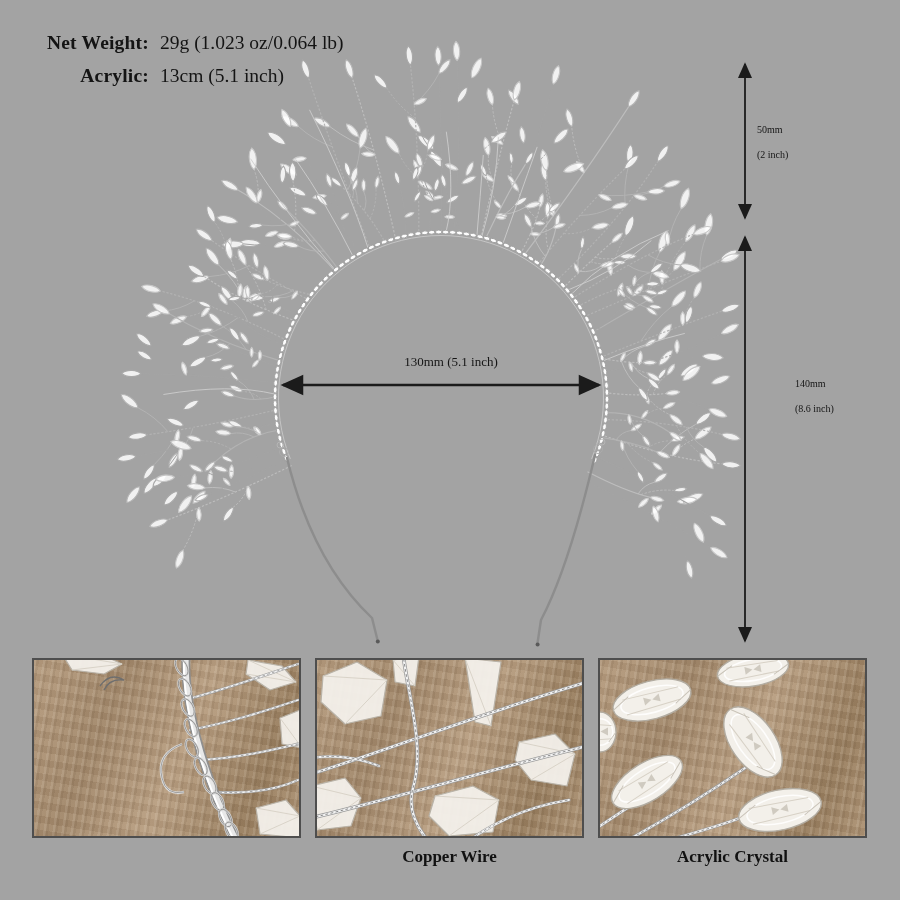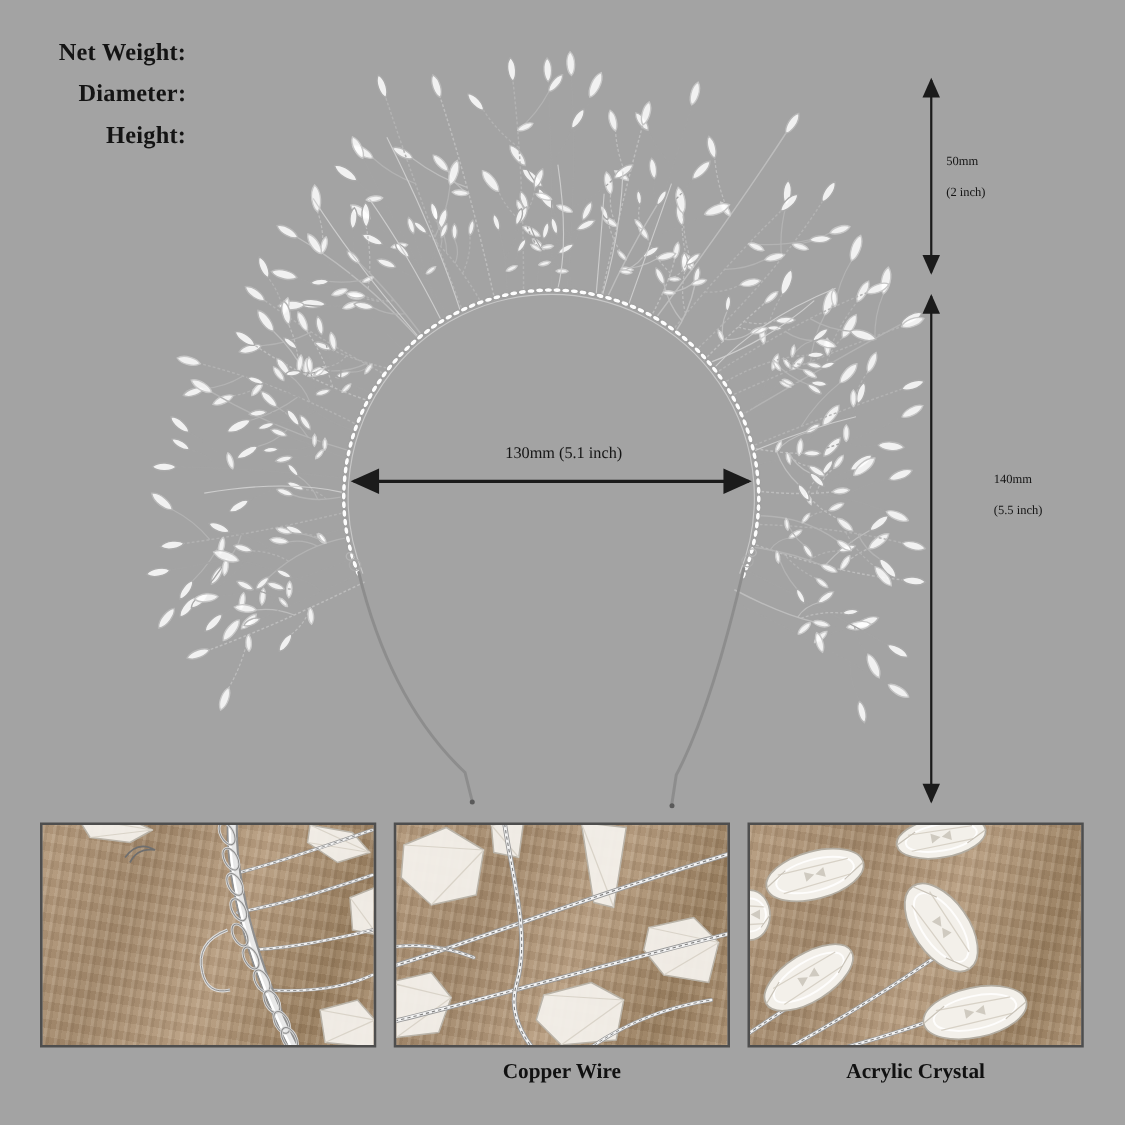--- a/index.html
+++ b/index.html
@@ -42,6 +42,7 @@
   <section class="specs">
     <div class="spec-row">
       <span class="spec-label">Net Weight:</span>
+      <span class="spec-value">29g (1.023 oz/0.064 lb)</span>
     </div>
     <div class="spec-row">
       <span class="spec-label">Diameter:</span>

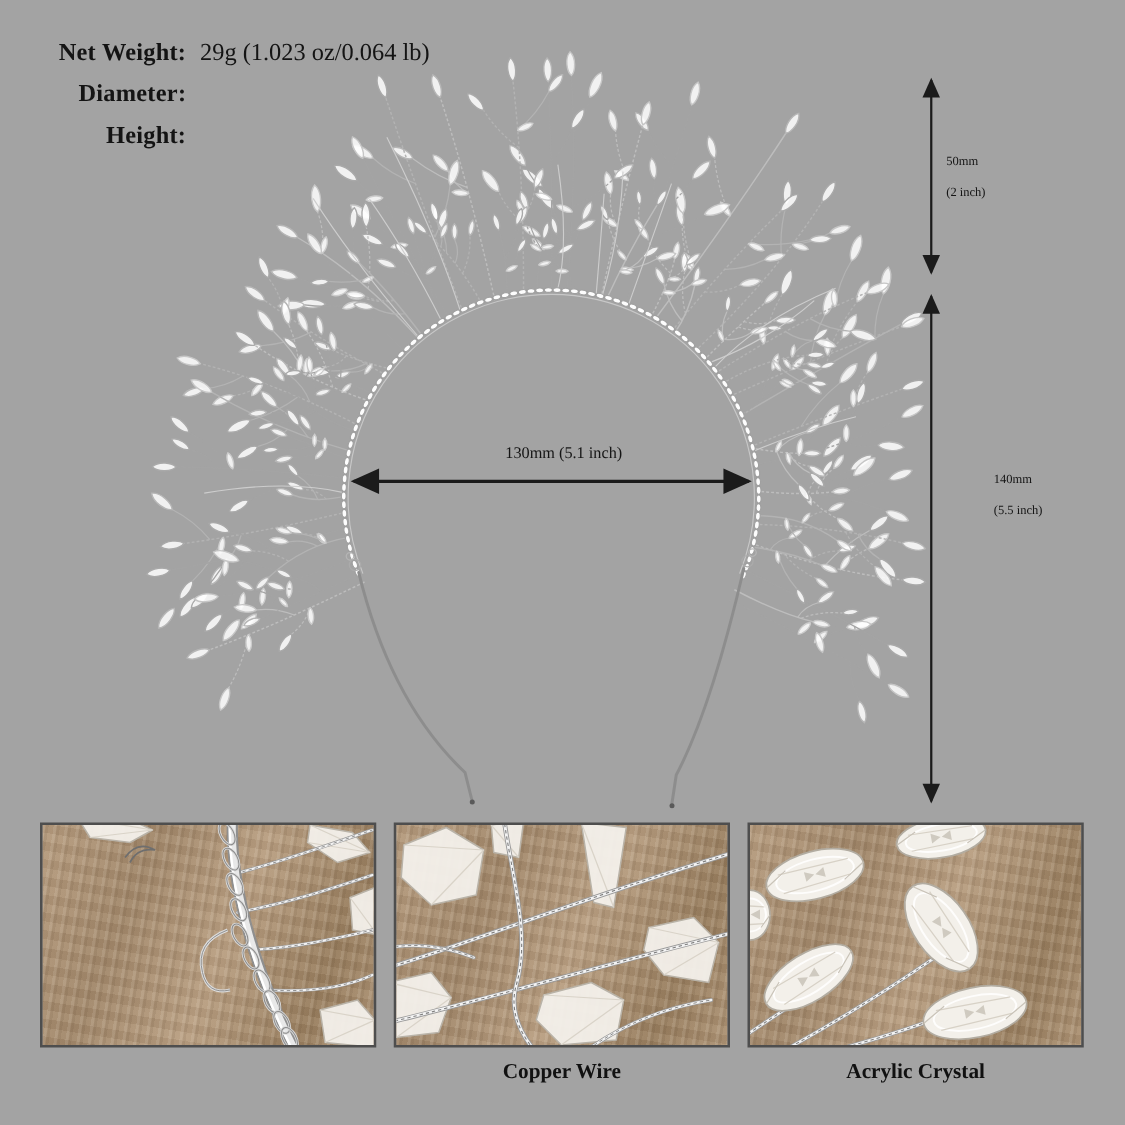--- a/index.html
+++ b/index.html
@@ -45,7 +45,7 @@
       <span class="spec-value">29g (1.023 oz/0.064 lb)</span>
     </div>
     <div class="spec-row">
-      <span class="spec-label">Diameter:</span>
+      <span class="spec-label">Acrylic:</span>
     </div>
     <div class="spec-row">
       <span class="spec-label">Height:</span>

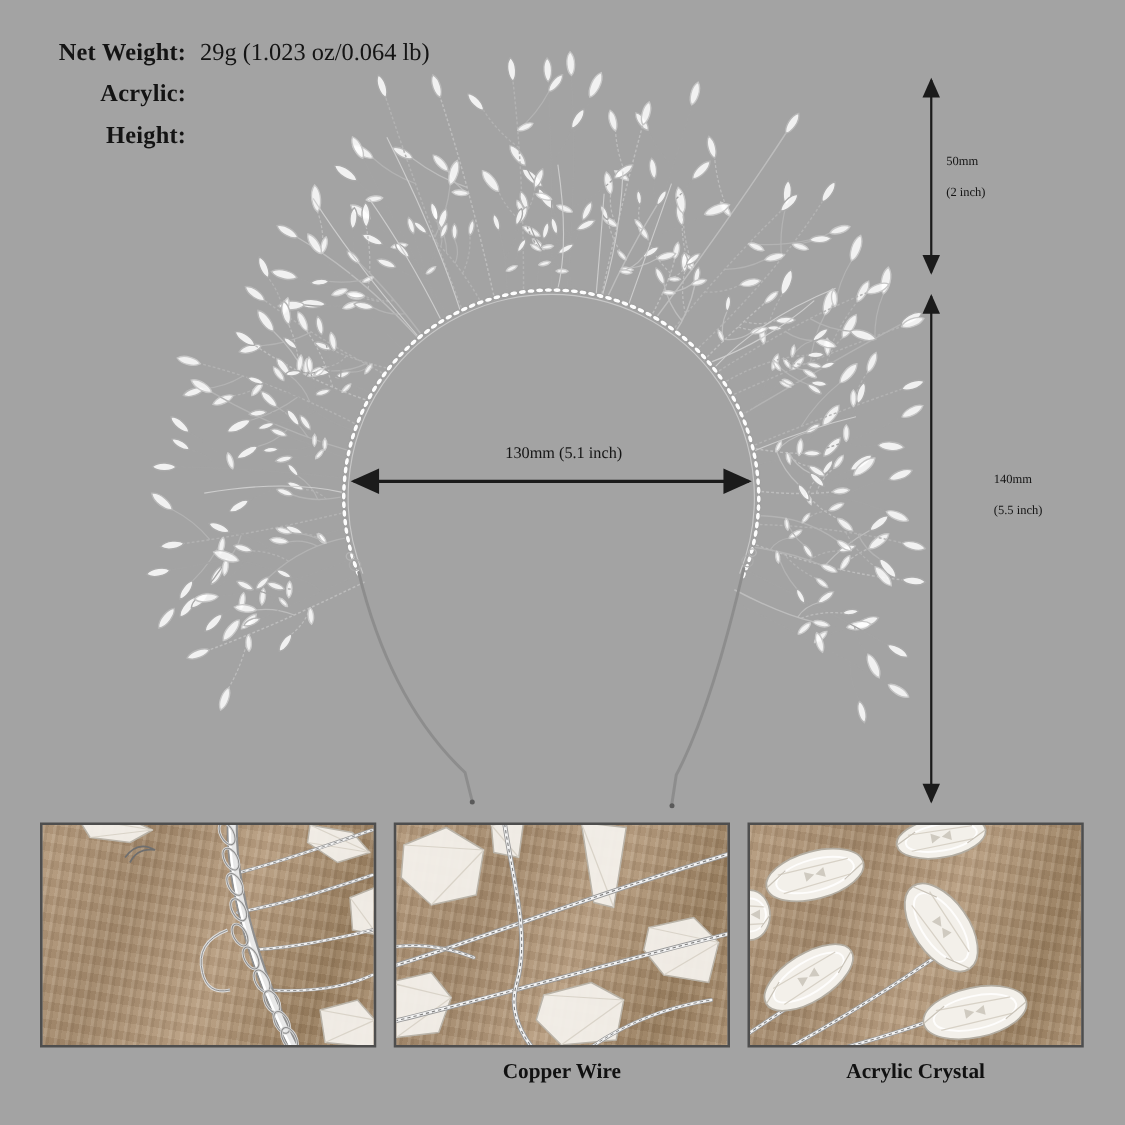--- a/index.html
+++ b/index.html
@@ -46,6 +46,7 @@
     </div>
     <div class="spec-row">
       <span class="spec-label">Acrylic:</span>
+      <span class="spec-value">13cm (5.1 inch)</span>
     </div>
     <div class="spec-row">
       <span class="spec-label">Height:</span>

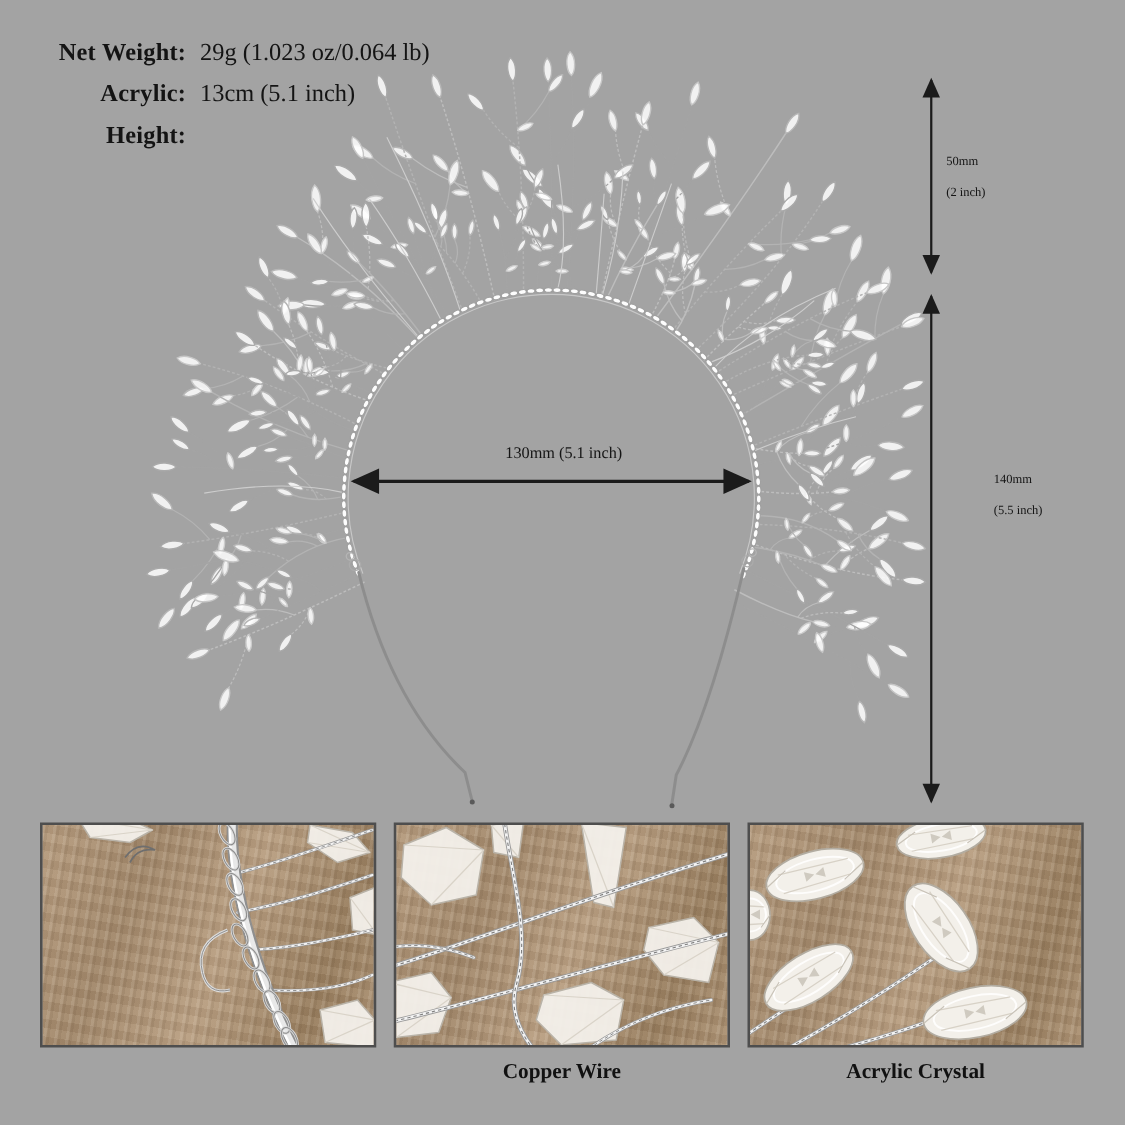--- a/index.html
+++ b/index.html
@@ -49,7 +49,6 @@
       <span class="spec-value">13cm (5.1 inch)</span>
     </div>
     <div class="spec-row">
-      <span class="spec-label">Height:</span>
     </div>
   </section>
 

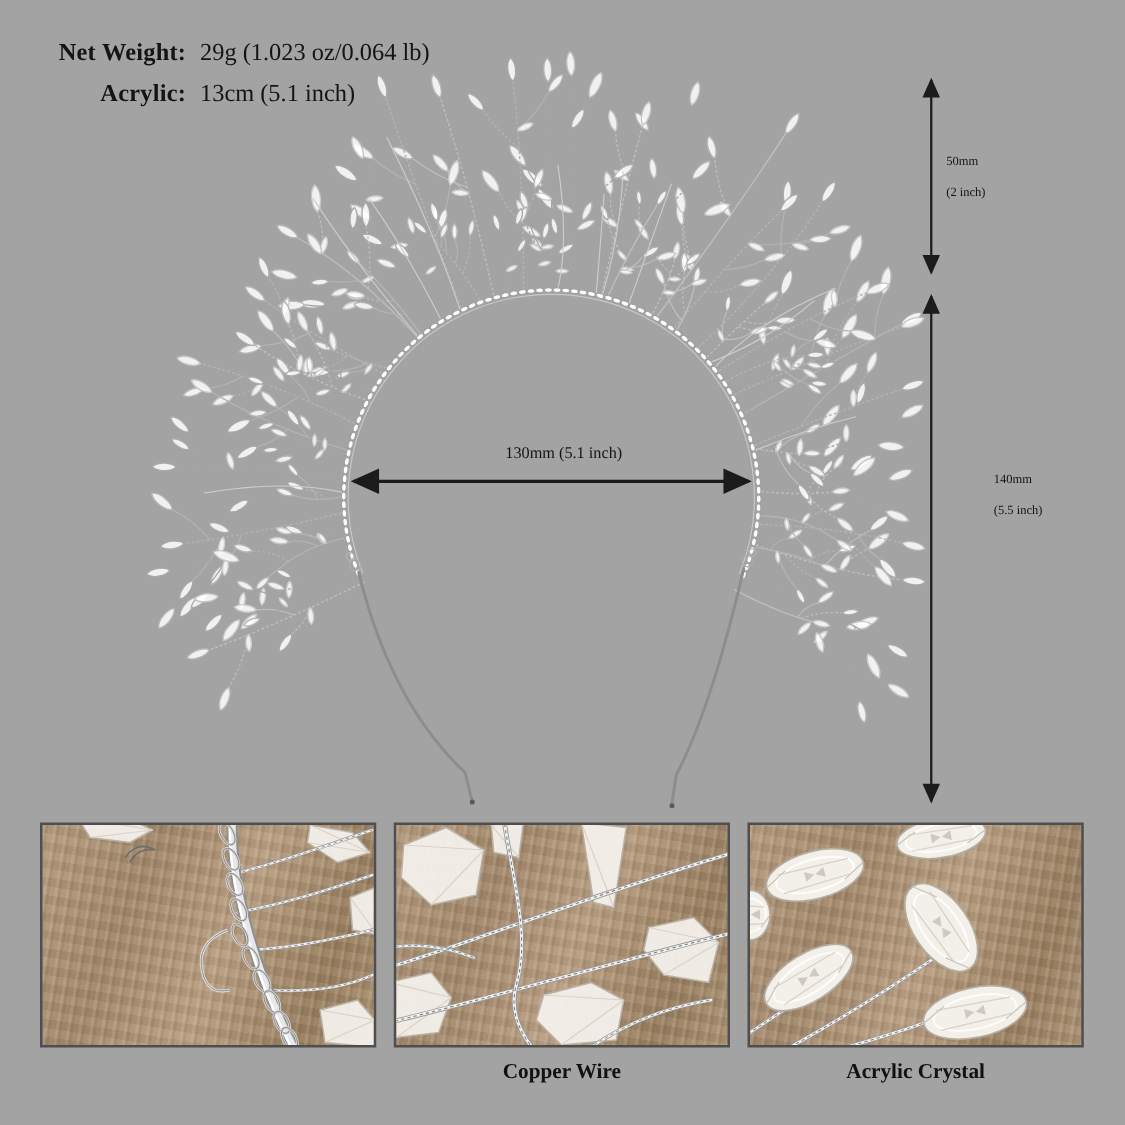--- a/index.html
+++ b/index.html
@@ -724,7 +724,7 @@
   </div>
   <div class="dim-label dim-v dim-140">
     <div>140mm</div>
-    <div>(5.5 inch)</div>
+    <div>(8.6 inch)</div>
   </div>
 
   <figure class="photo" id="photo1">

